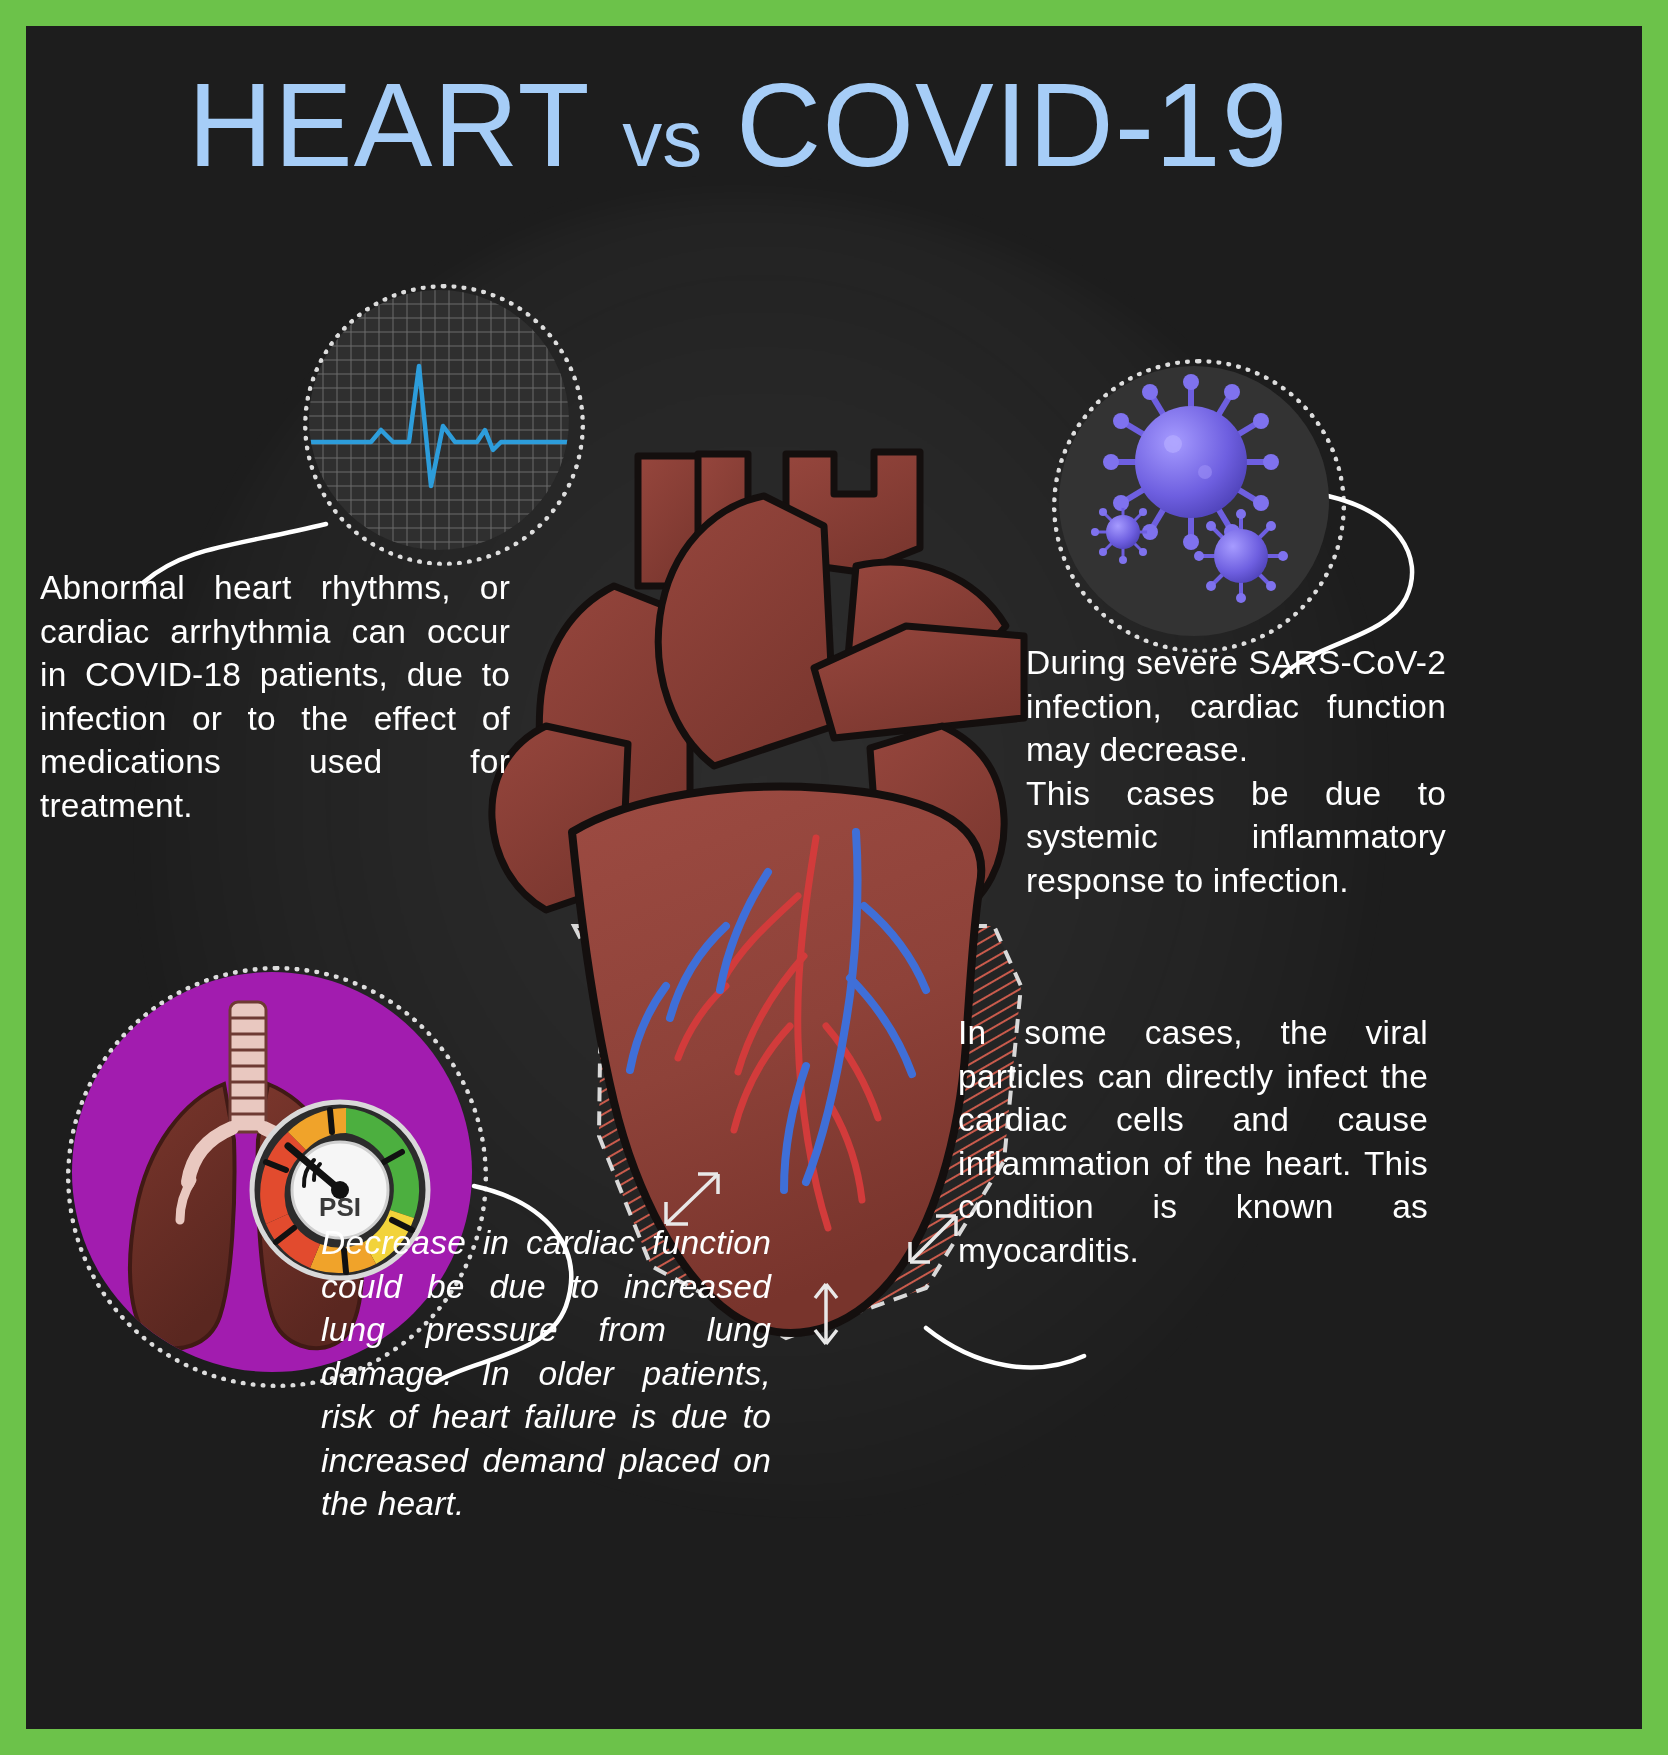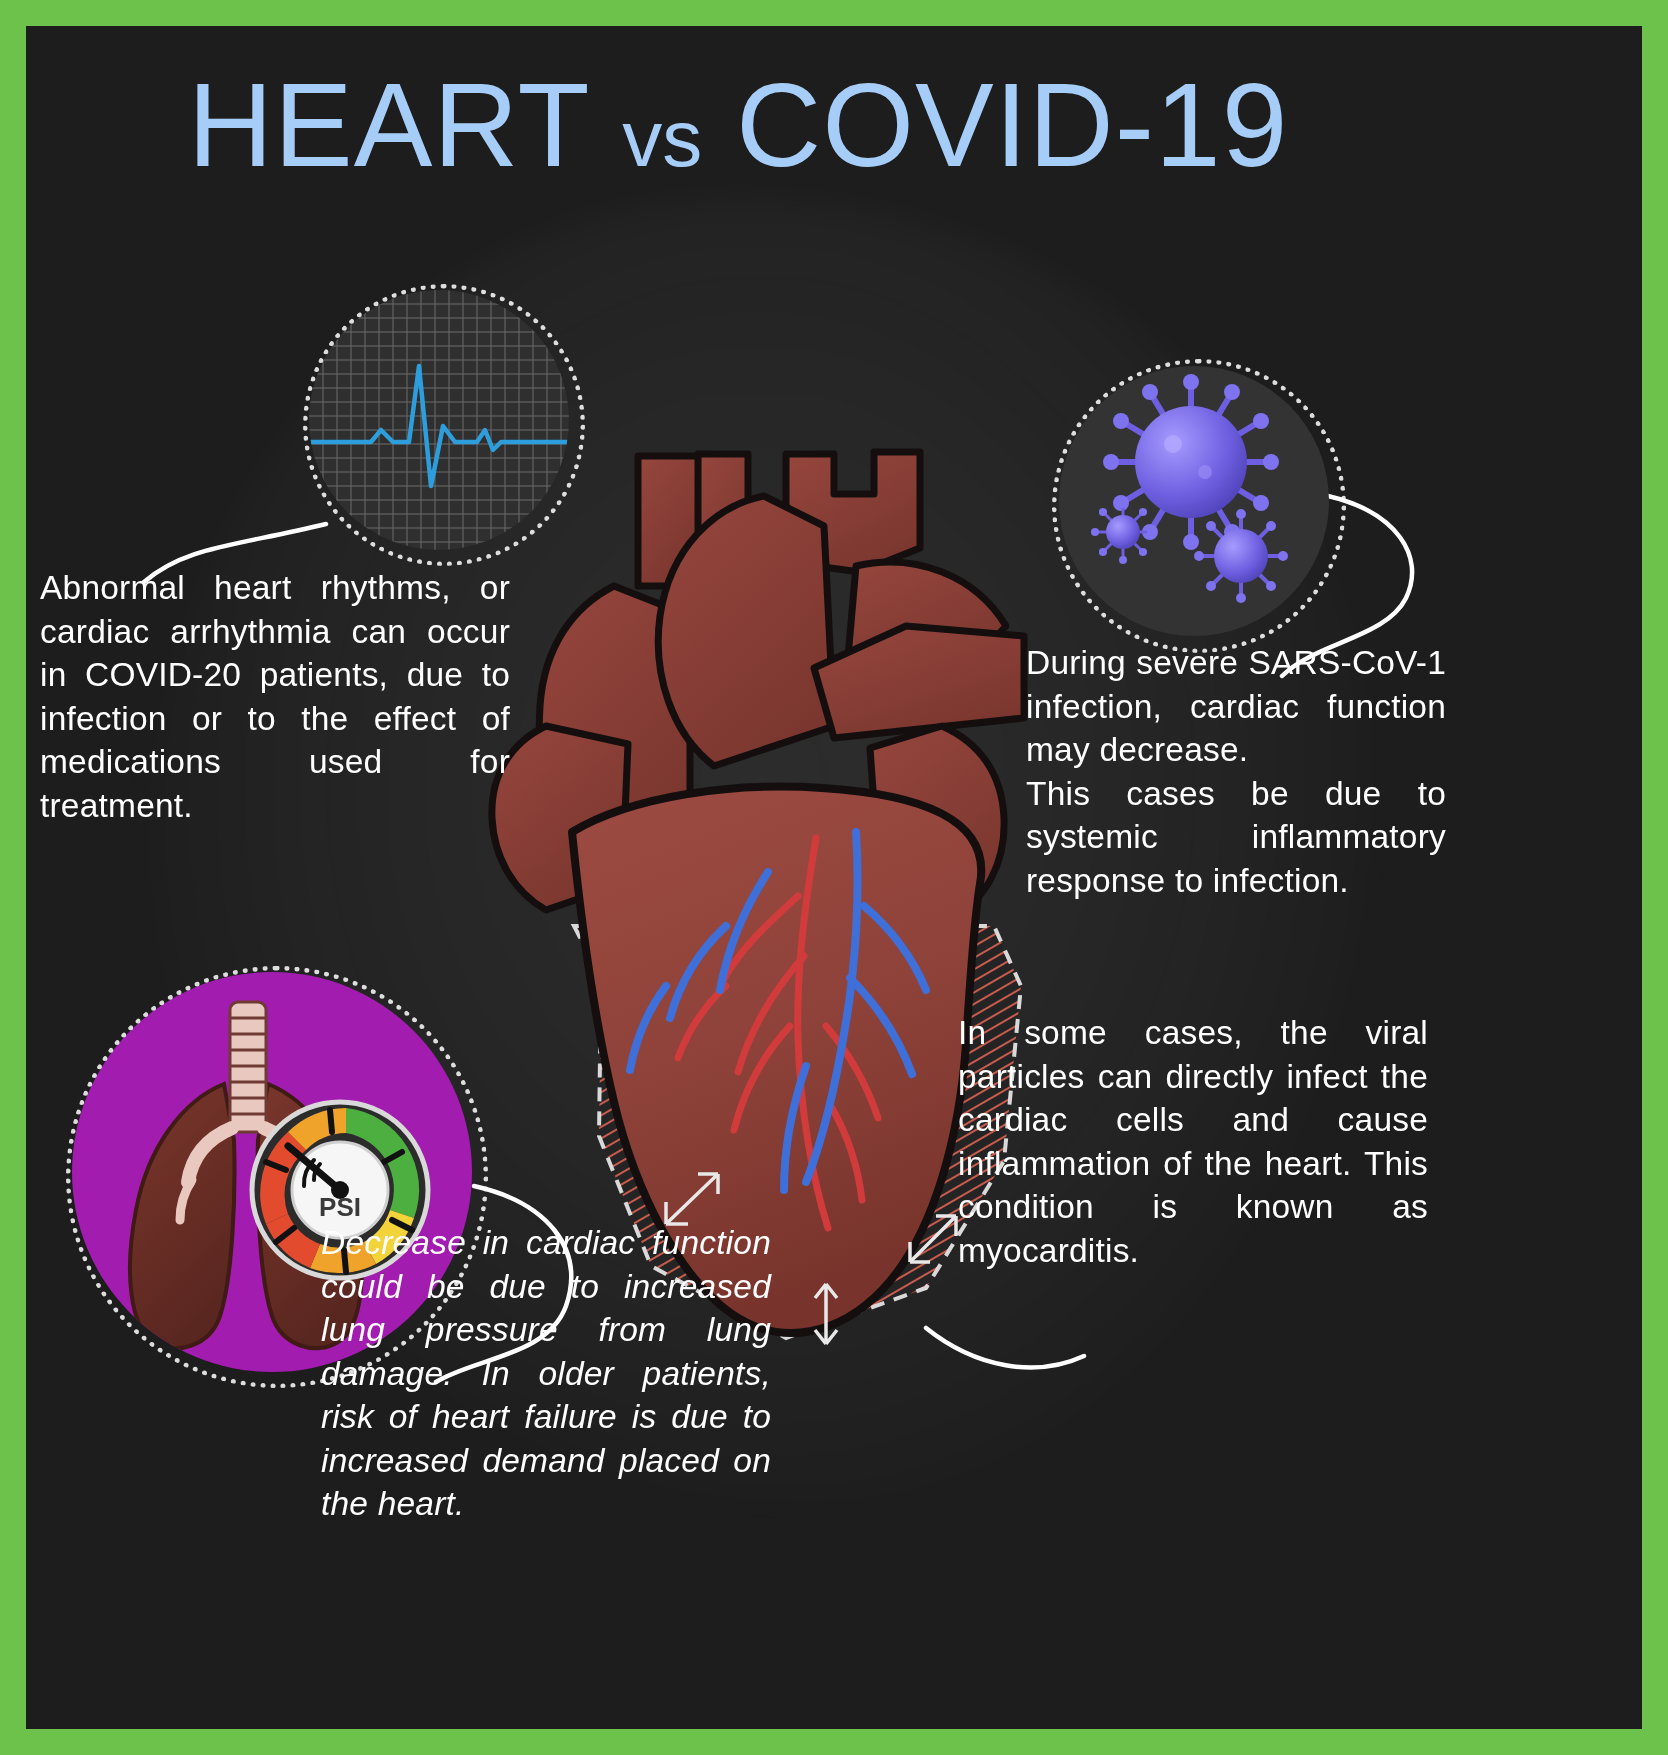--- a/index.html
+++ b/index.html
@@ -432,7 +432,7 @@
     <div class="dotted-ring" id="lungs-ring"></div>
 
     <div class="para left-top">
-      <p class="nolast">Abnormal heart rhythms, or cardiac arrhythmia can occur in COVID-20 patients, due to infection or to the effect of medications used for treatment.</p>
+      <p class="nolast">Abnormal heart rhythms, or cardiac arrhythmia can occur in COVID-18 patients, due to infection or to the effect of medications used for treatment.</p>
     </div>
 
     <div class="para right-top">

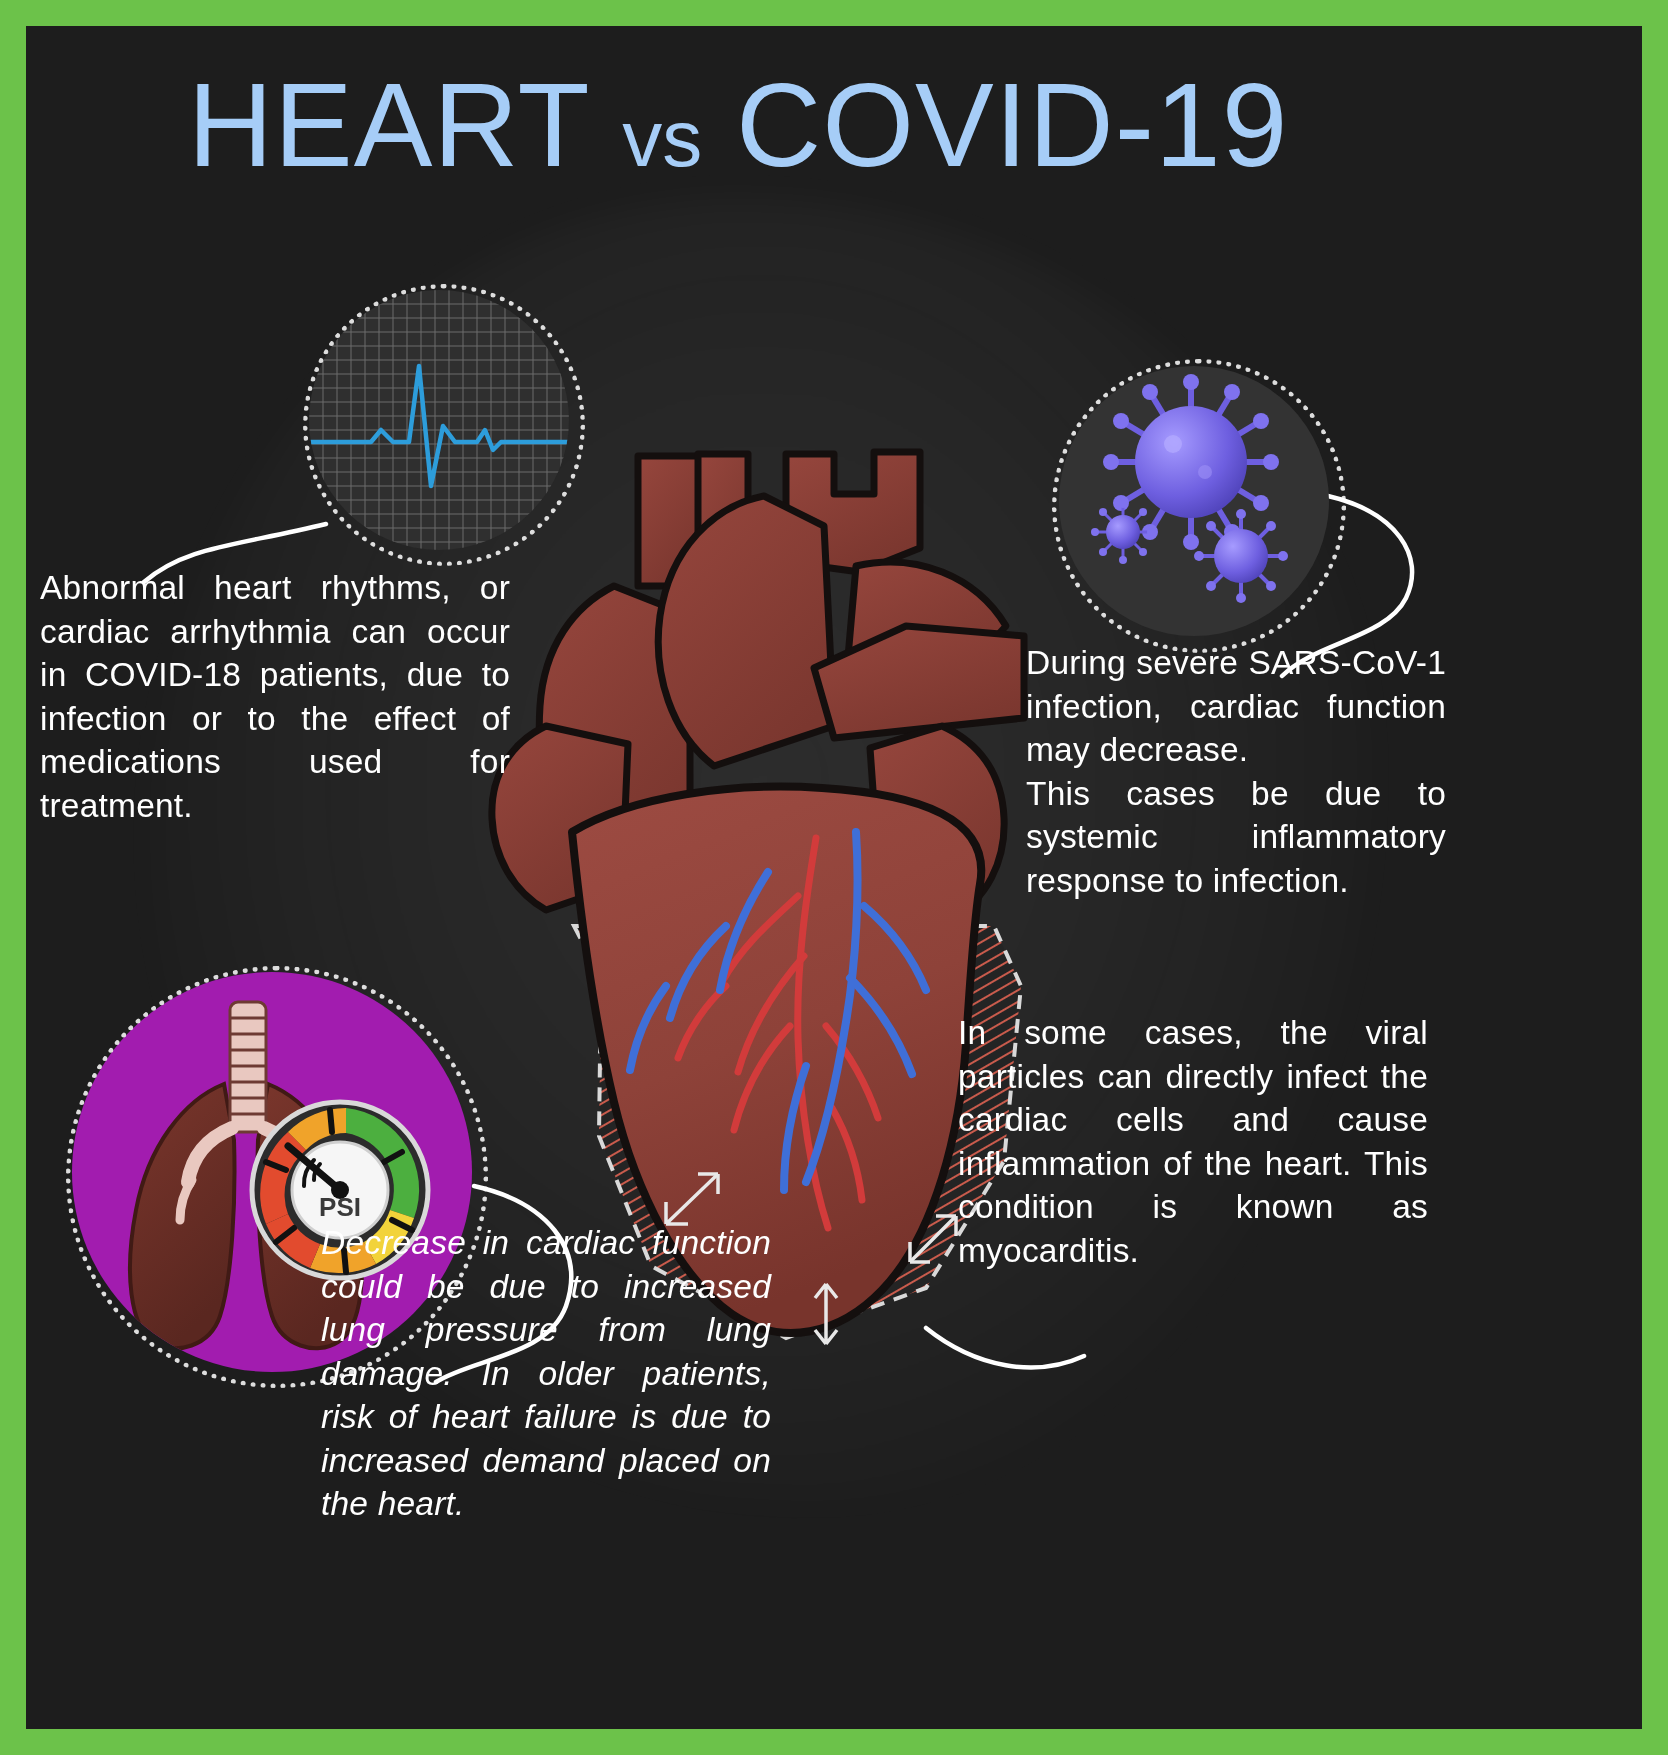--- a/index.html
+++ b/index.html
@@ -436,7 +436,7 @@
     </div>
 
     <div class="para right-top">
-      <p>During severe SARS-CoV-1 infection, cardiac function may decrease.</p>
+      <p>During severe SARS-CoV-2 infection, cardiac function may decrease.</p>
       <p>This cases be due to systemic inflammatory response to infection.</p>
     </div>
 

